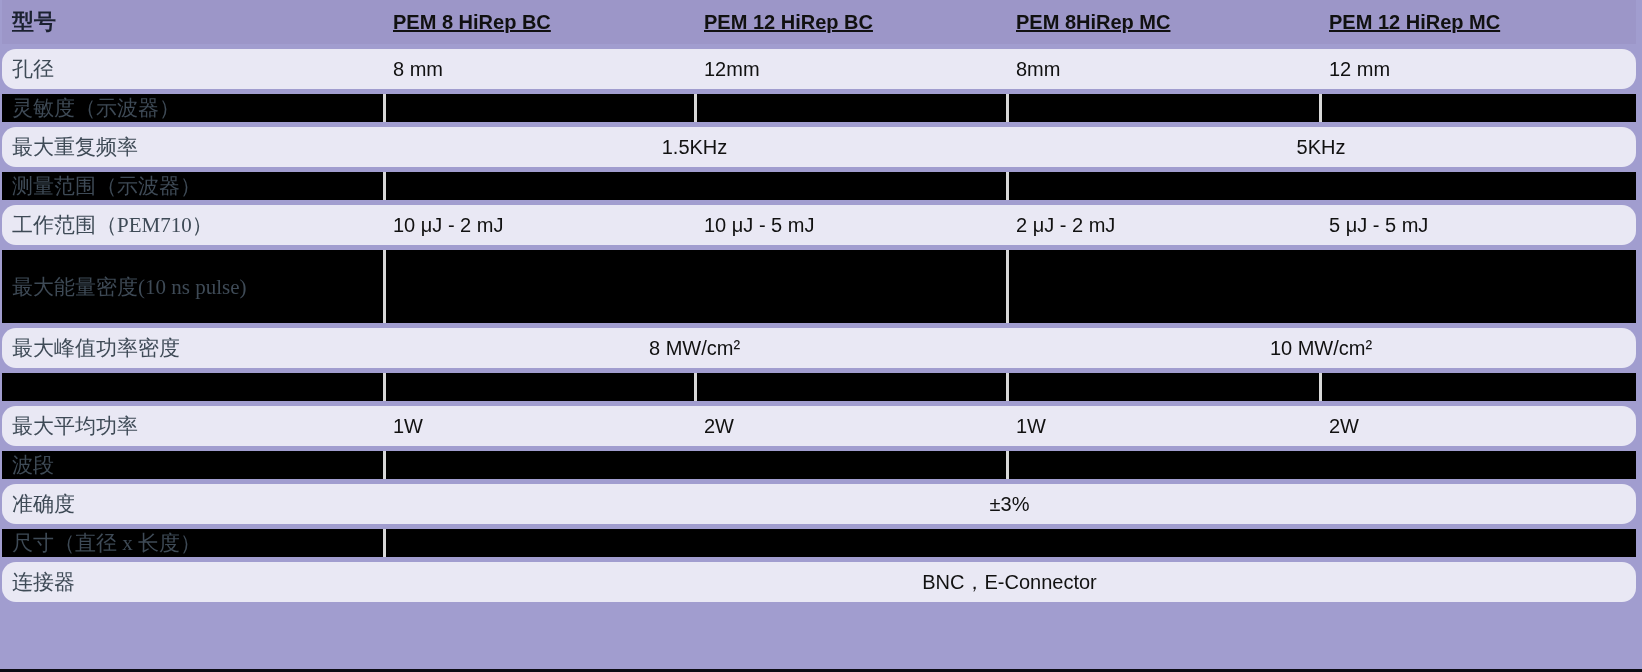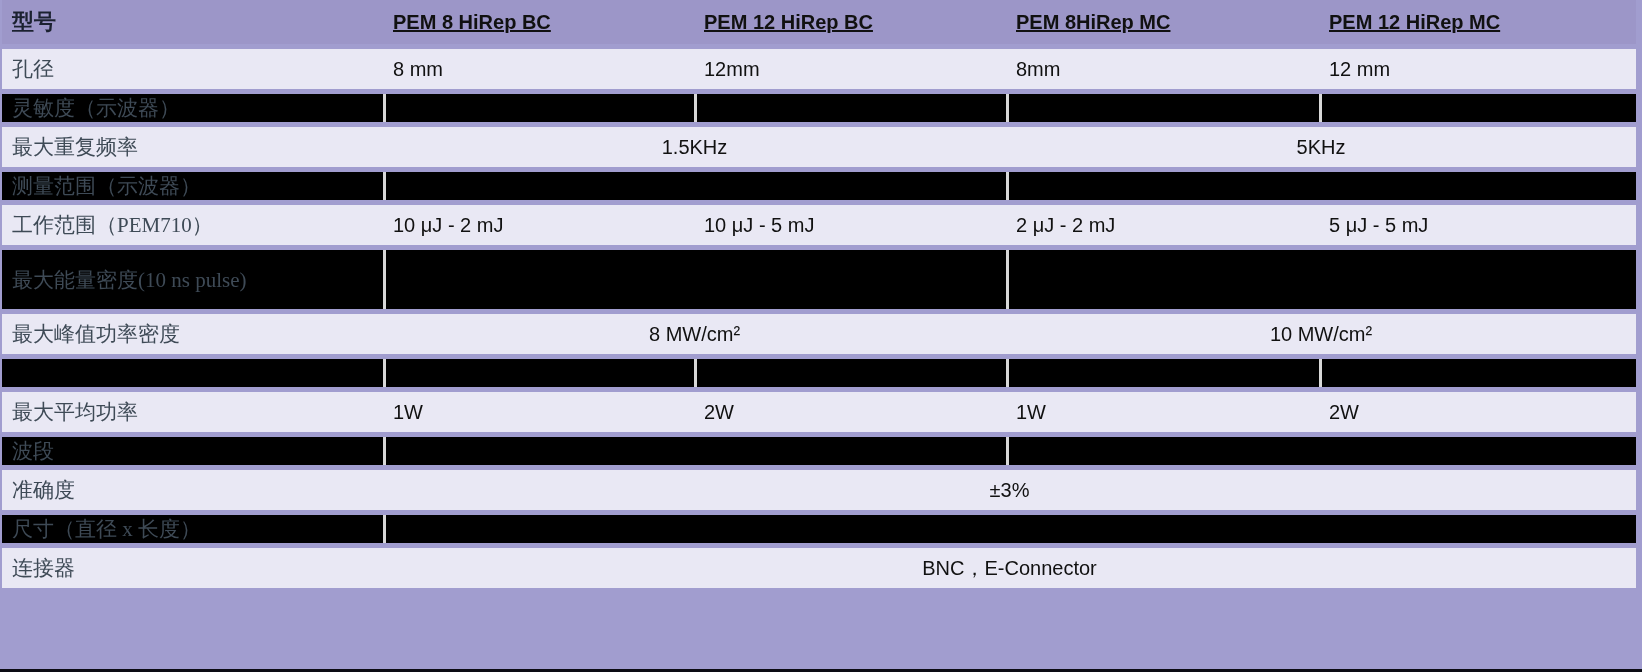--- a/index.html
+++ b/index.html
@@ -29,7 +29,7 @@
   }
   .row{display:flex;flex-shrink:0;align-items:stretch;}
   .row.header{background:var(--header-bg);height:44px;}
-  .row.light{background:var(--row-bg);height:40px;}
+  .row.light{background:var(--row-bg);height:40px;border-radius:14px;}
   .row.black{background:var(--dark-row-bg);height:28px;}
   .row.tall{height:59px;}
   .label{

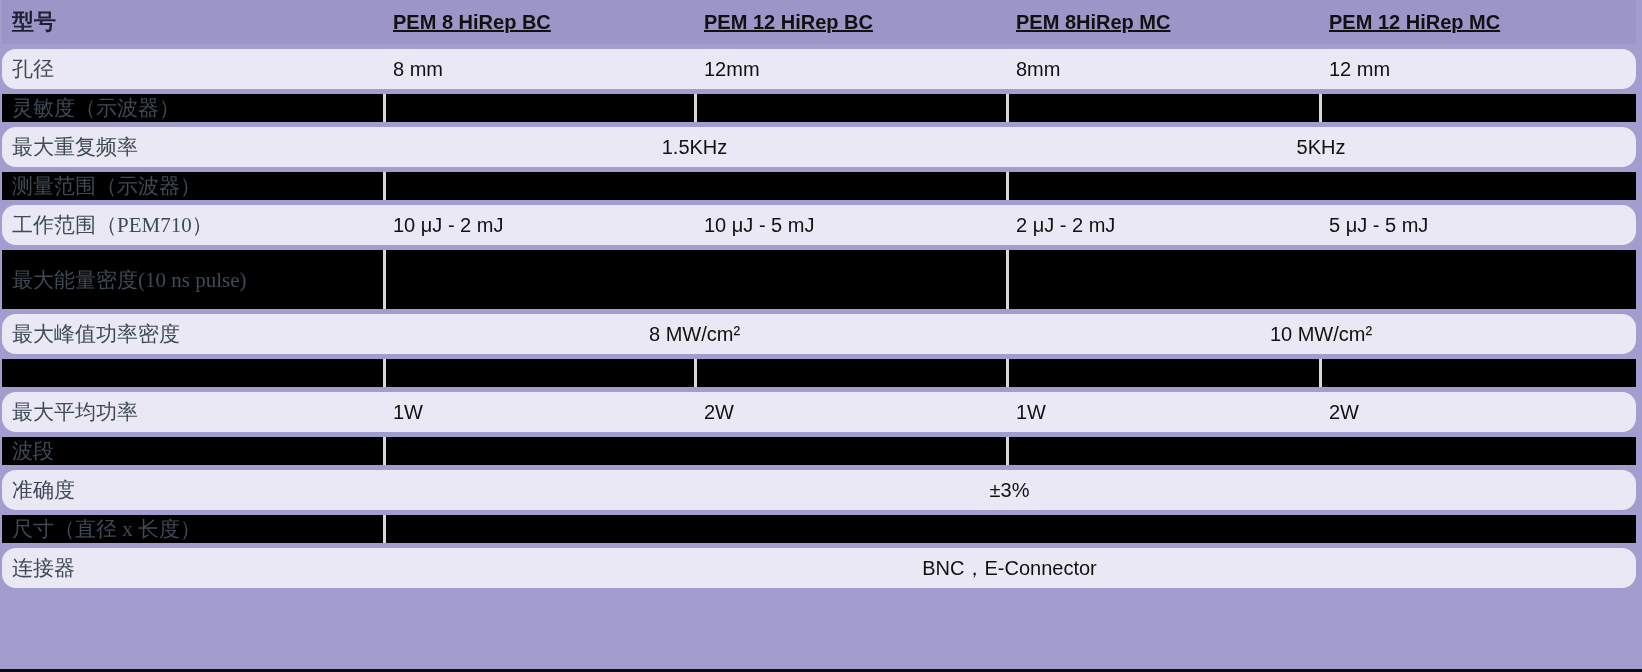--- a/index.html
+++ b/index.html
@@ -31,7 +31,7 @@
   .row.header{background:var(--header-bg);height:44px;}
   .row.light{background:var(--row-bg);height:40px;border-radius:14px;}
   .row.black{background:var(--dark-row-bg);height:28px;}
-  .row.tall{height:59px;}
+  .row.tall{height:73px;}
   .label{
     width:381px;
     flex-shrink:0;

